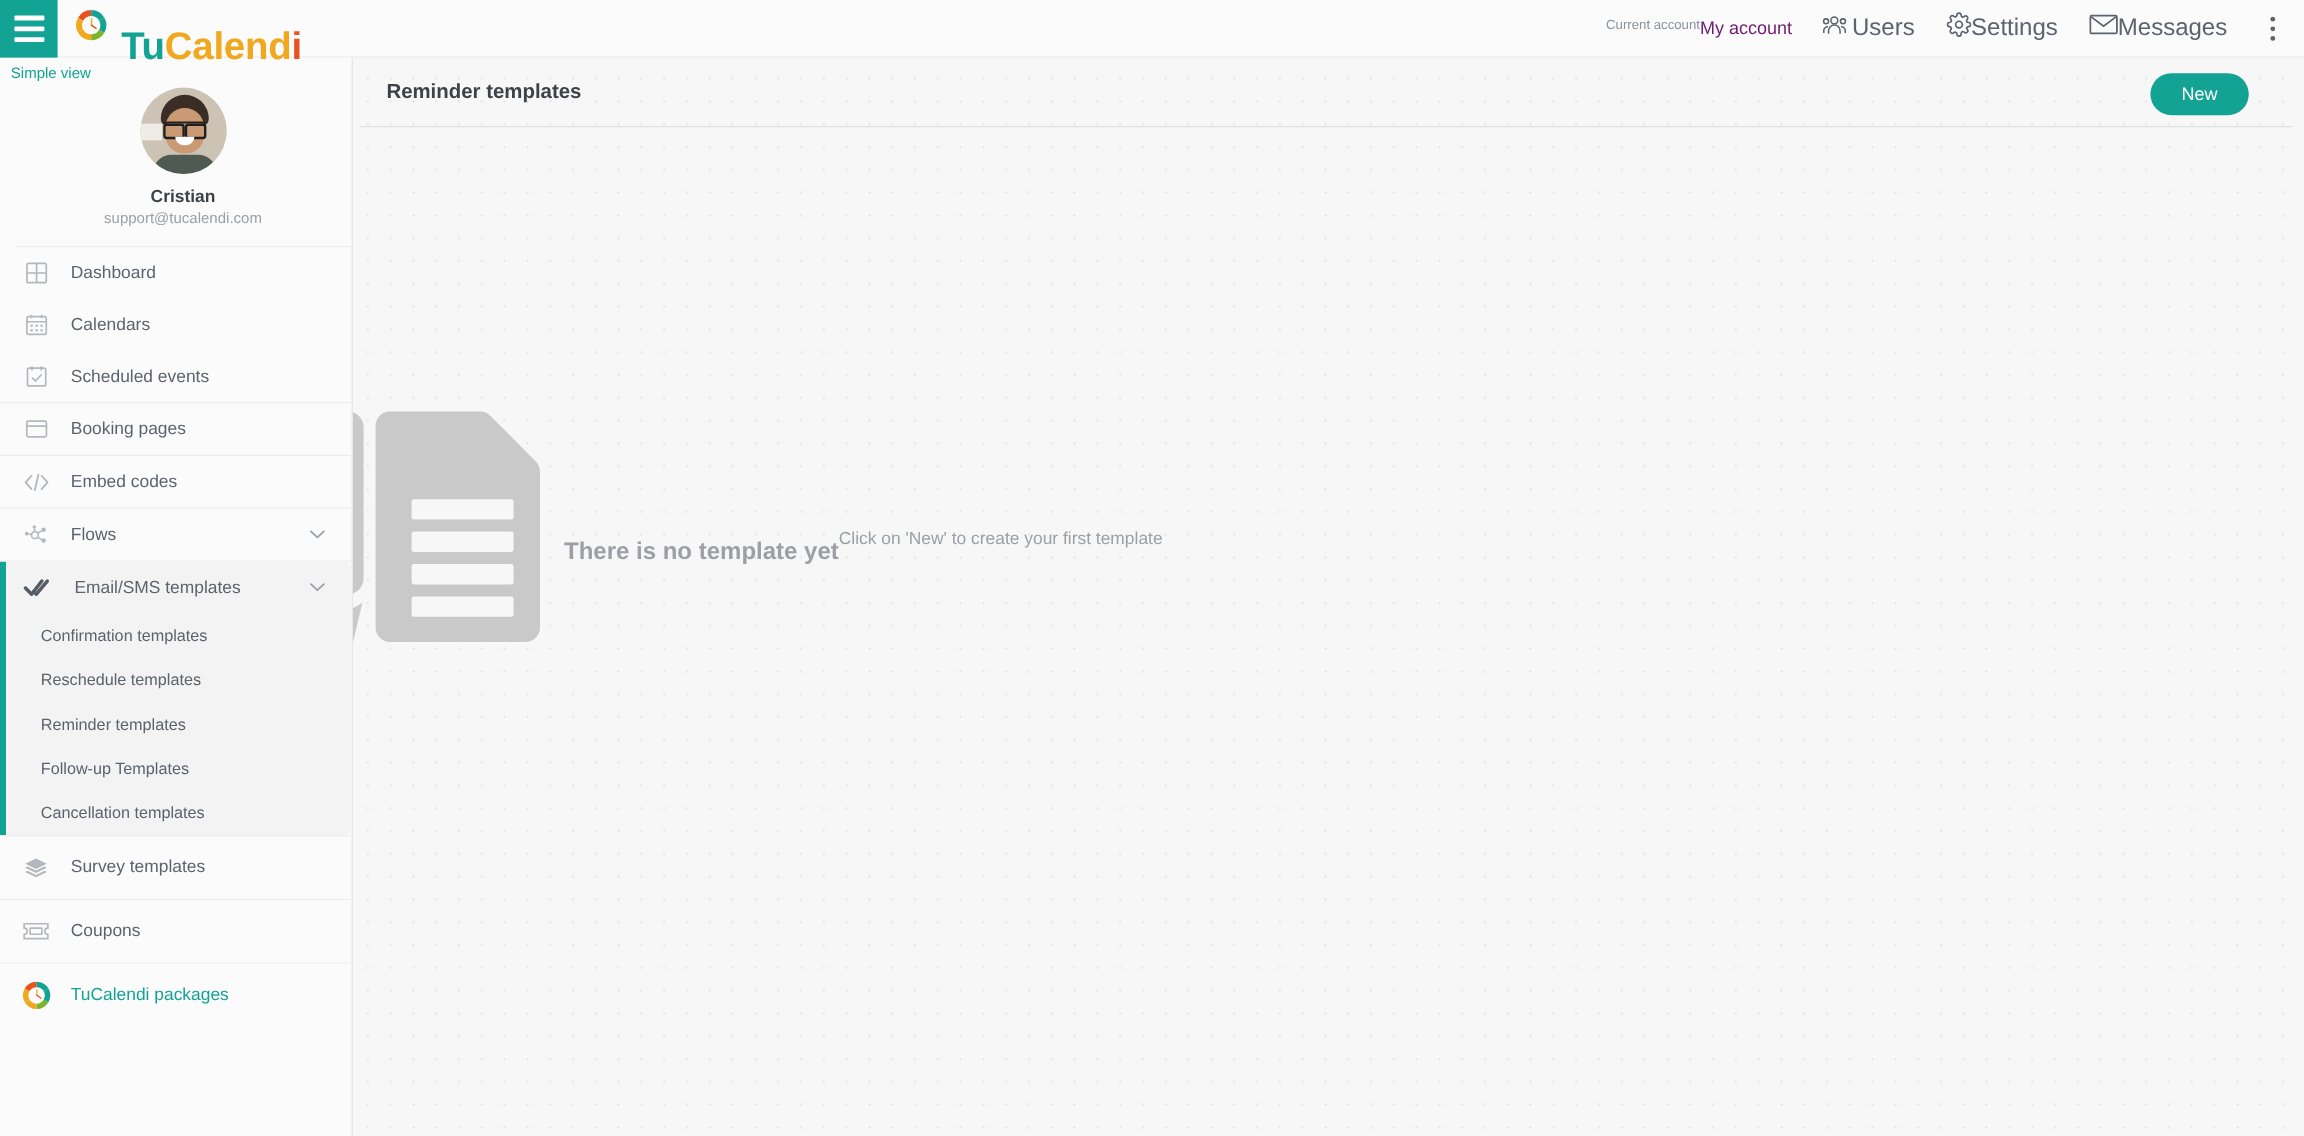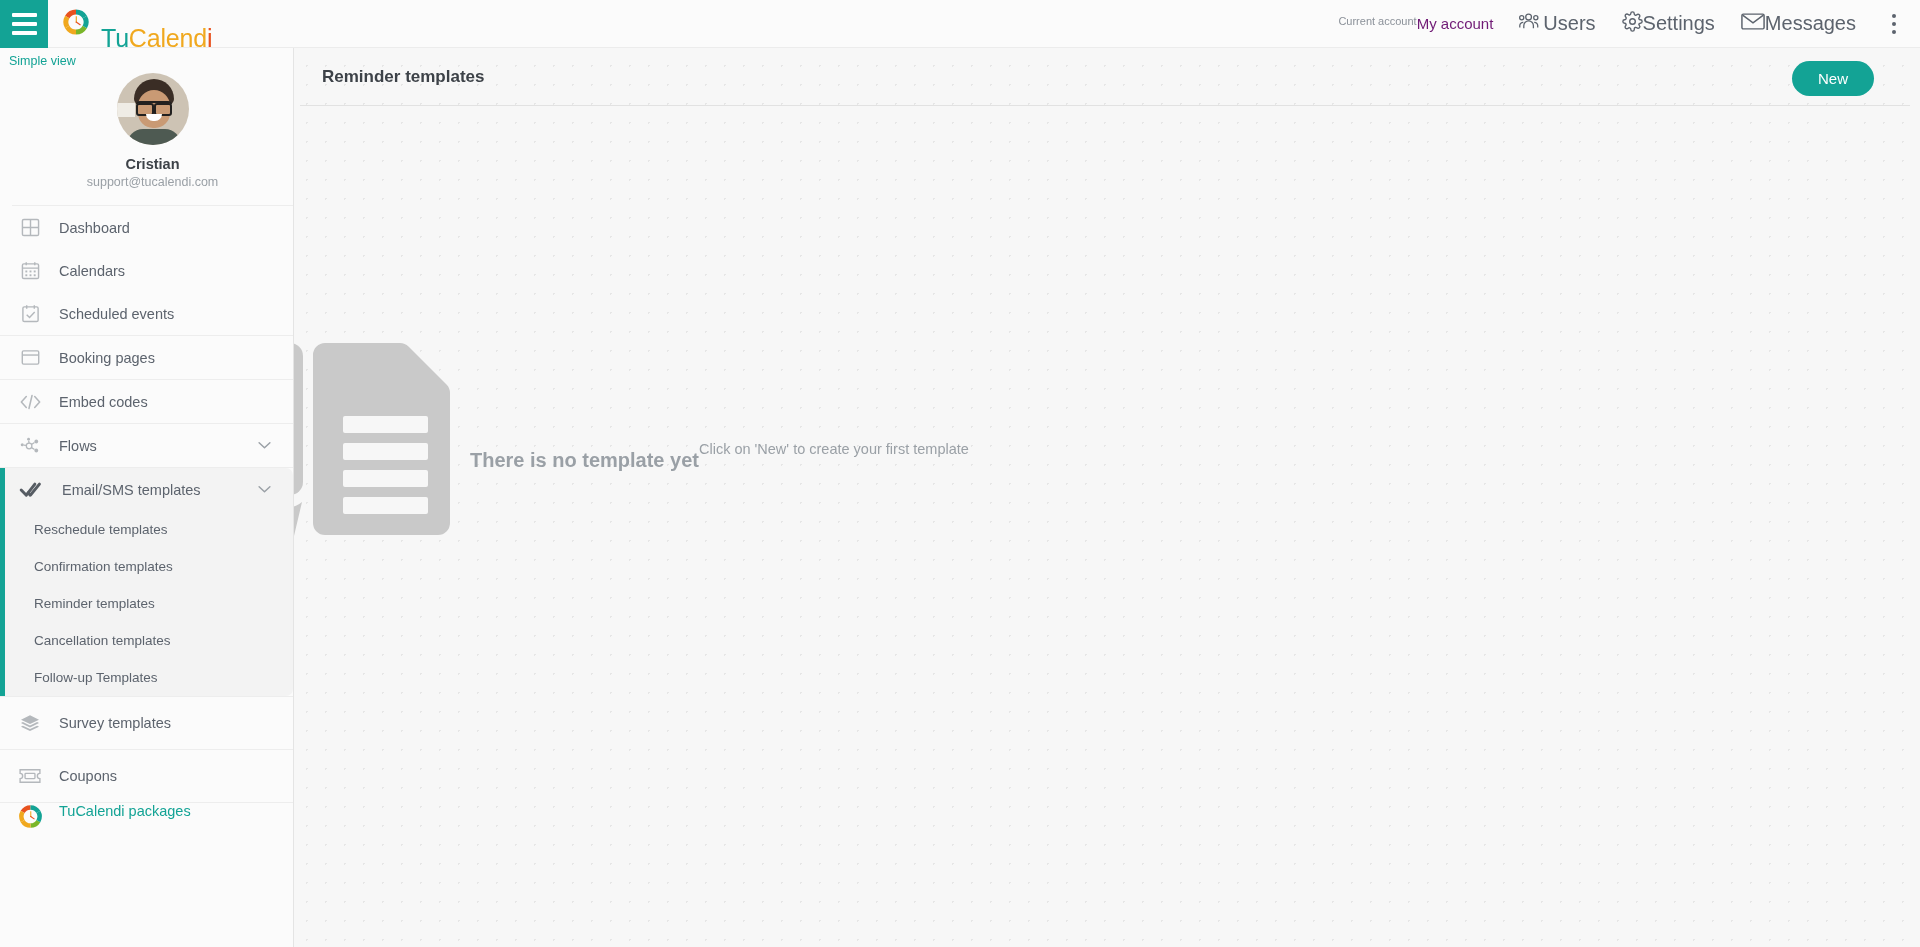--- a/index.html
+++ b/index.html
@@ -35,7 +35,7 @@
     margin-left: 13px; gap: 10px; cursor: pointer;
   }
   .brand-text {
-    font-size: 25px; font-weight: normal; letter-spacing: -0.2px;
+    font-size: 32px; font-weight: bold; letter-spacing: -0.2px;
     white-space: nowrap;
     margin-top: 30px;
   }

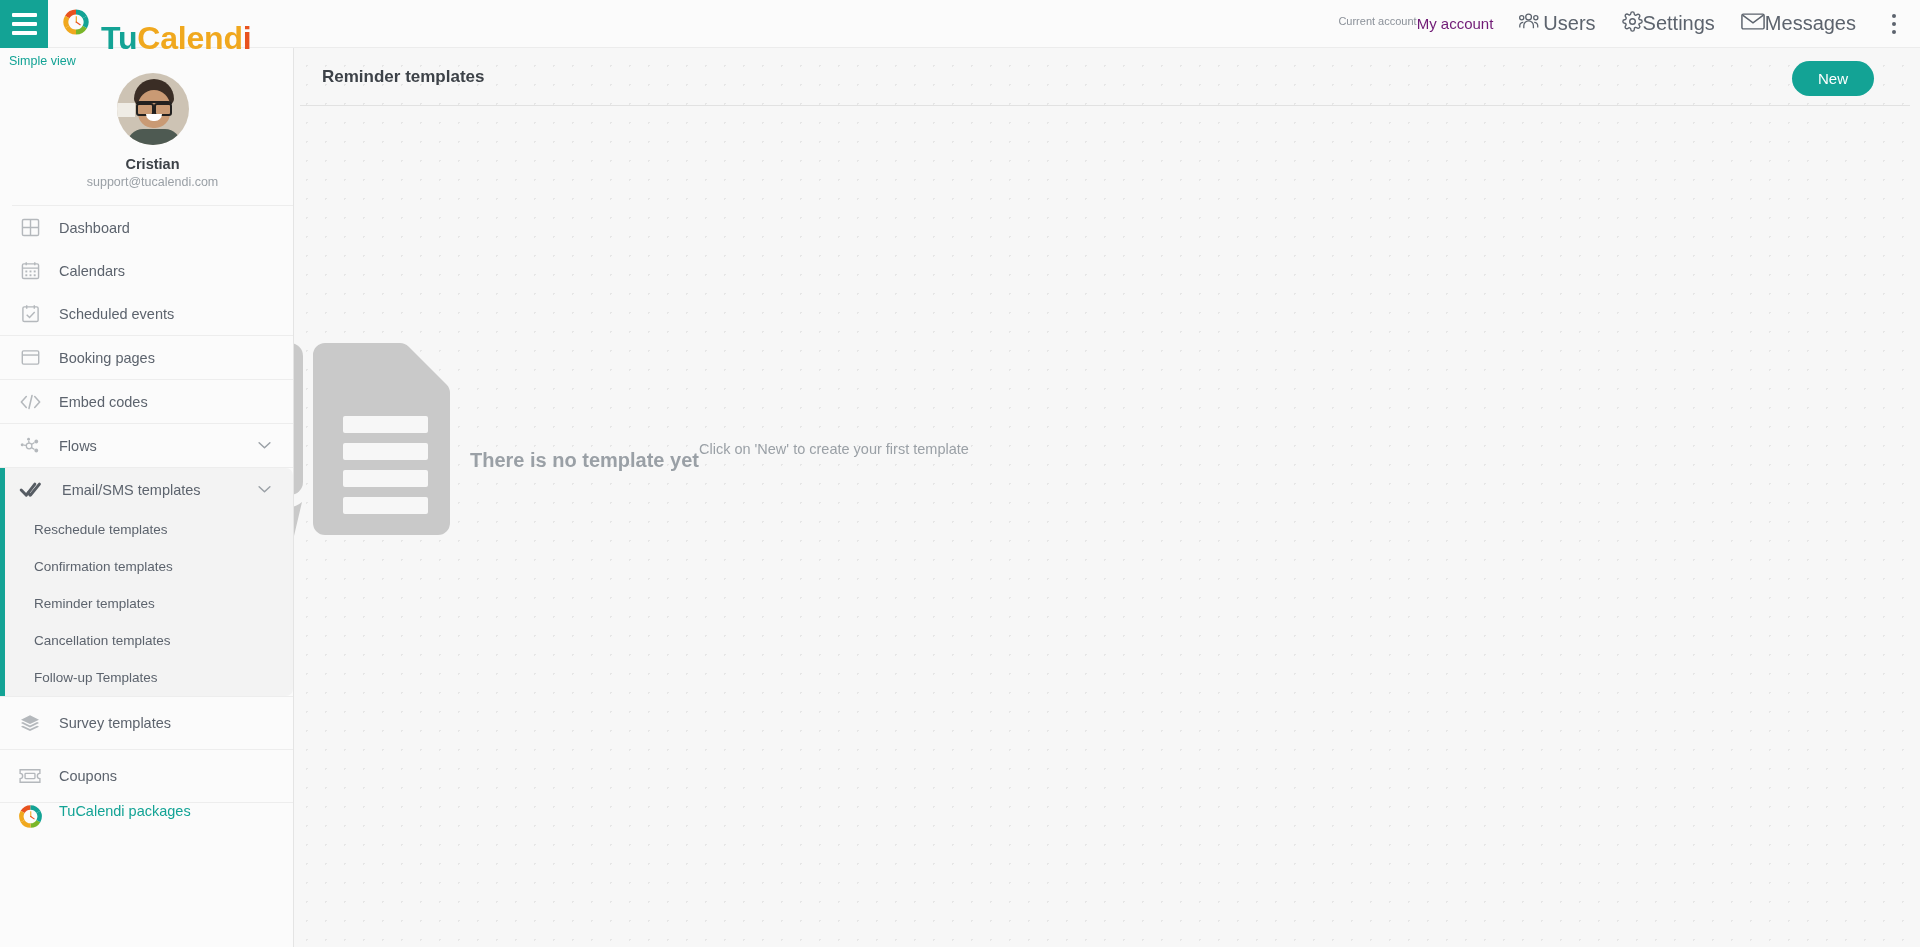--- a/index.html
+++ b/index.html
@@ -394,8 +394,8 @@
         </svg>
       </span>
     </div>
+    <div class="subitem">Confirmation templates</div>
     <div class="subitem">Reschedule templates</div>
-    <div class="subitem">Confirmation templates</div>
     <div class="subitem">Reminder templates</div>
     <div class="subitem">Cancellation templates</div>
     <div class="subitem">Follow-up Templates</div>

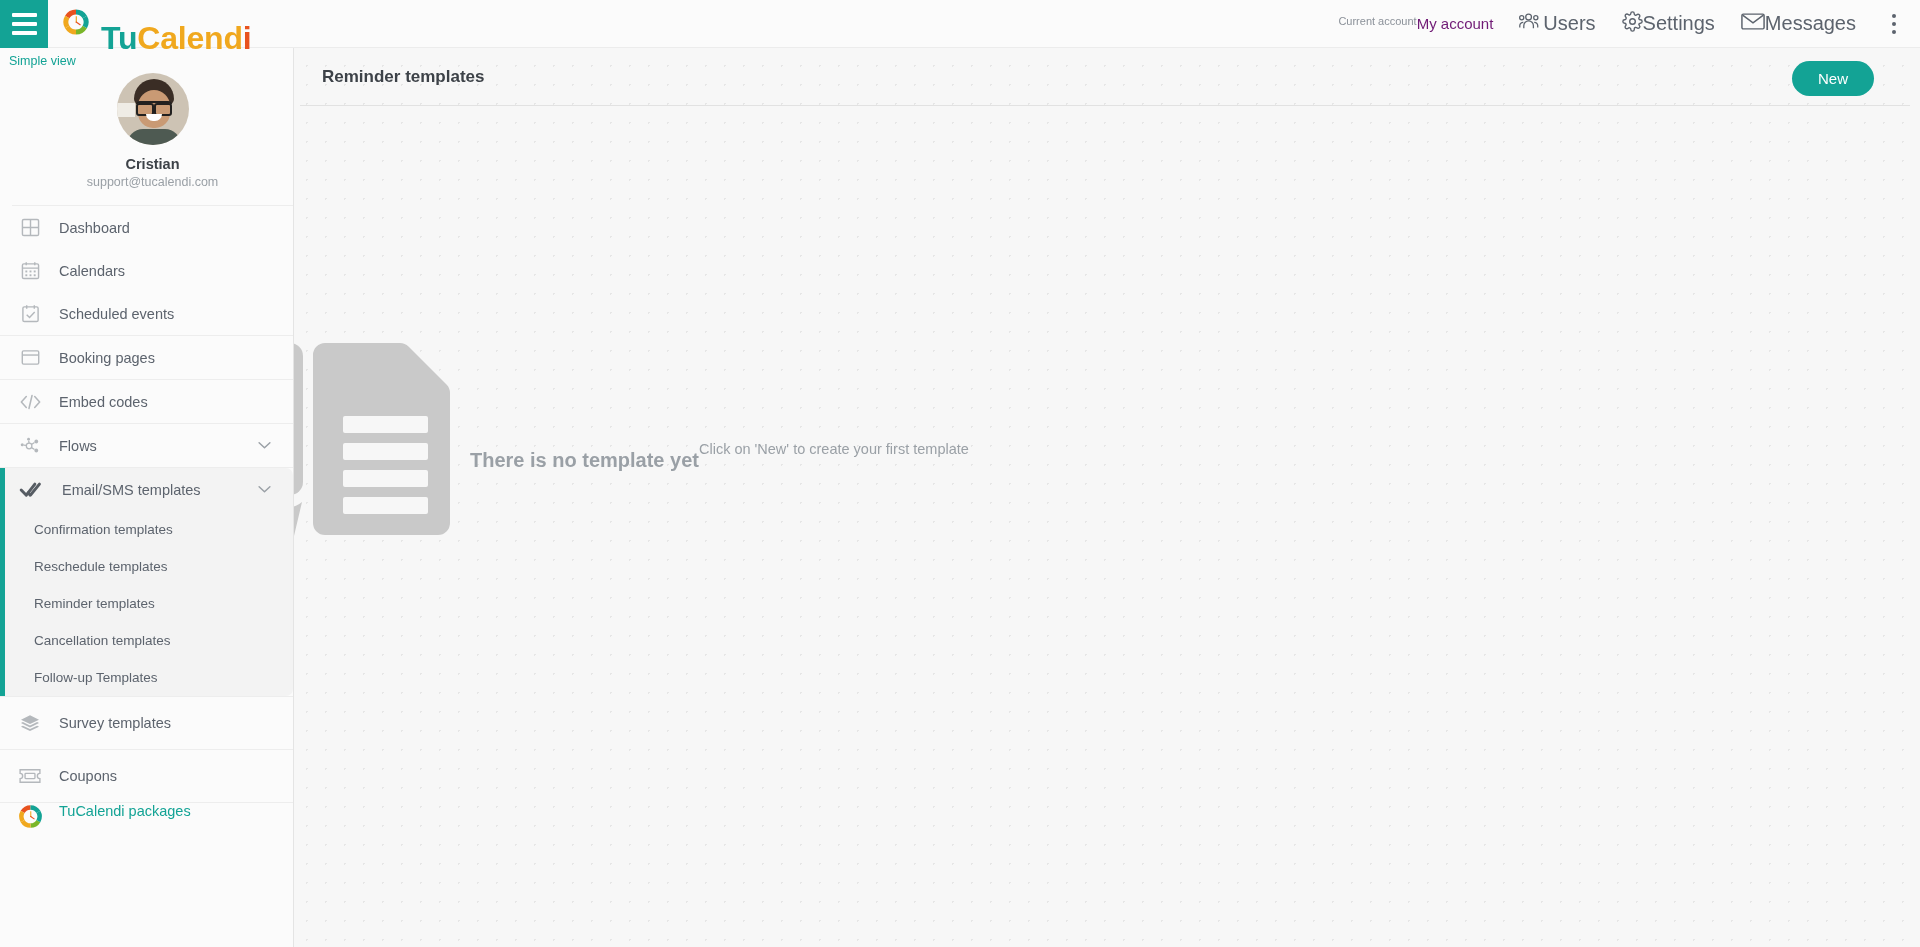--- a/index.html
+++ b/index.html
@@ -397,8 +397,8 @@
     <div class="subitem">Confirmation templates</div>
     <div class="subitem">Reschedule templates</div>
     <div class="subitem">Reminder templates</div>
+    <div class="subitem">Follow-up Templates</div>
     <div class="subitem">Cancellation templates</div>
-    <div class="subitem">Follow-up Templates</div>
   </div>
 
   <div class="navgroup" style="border-top:1px solid #ededed;">

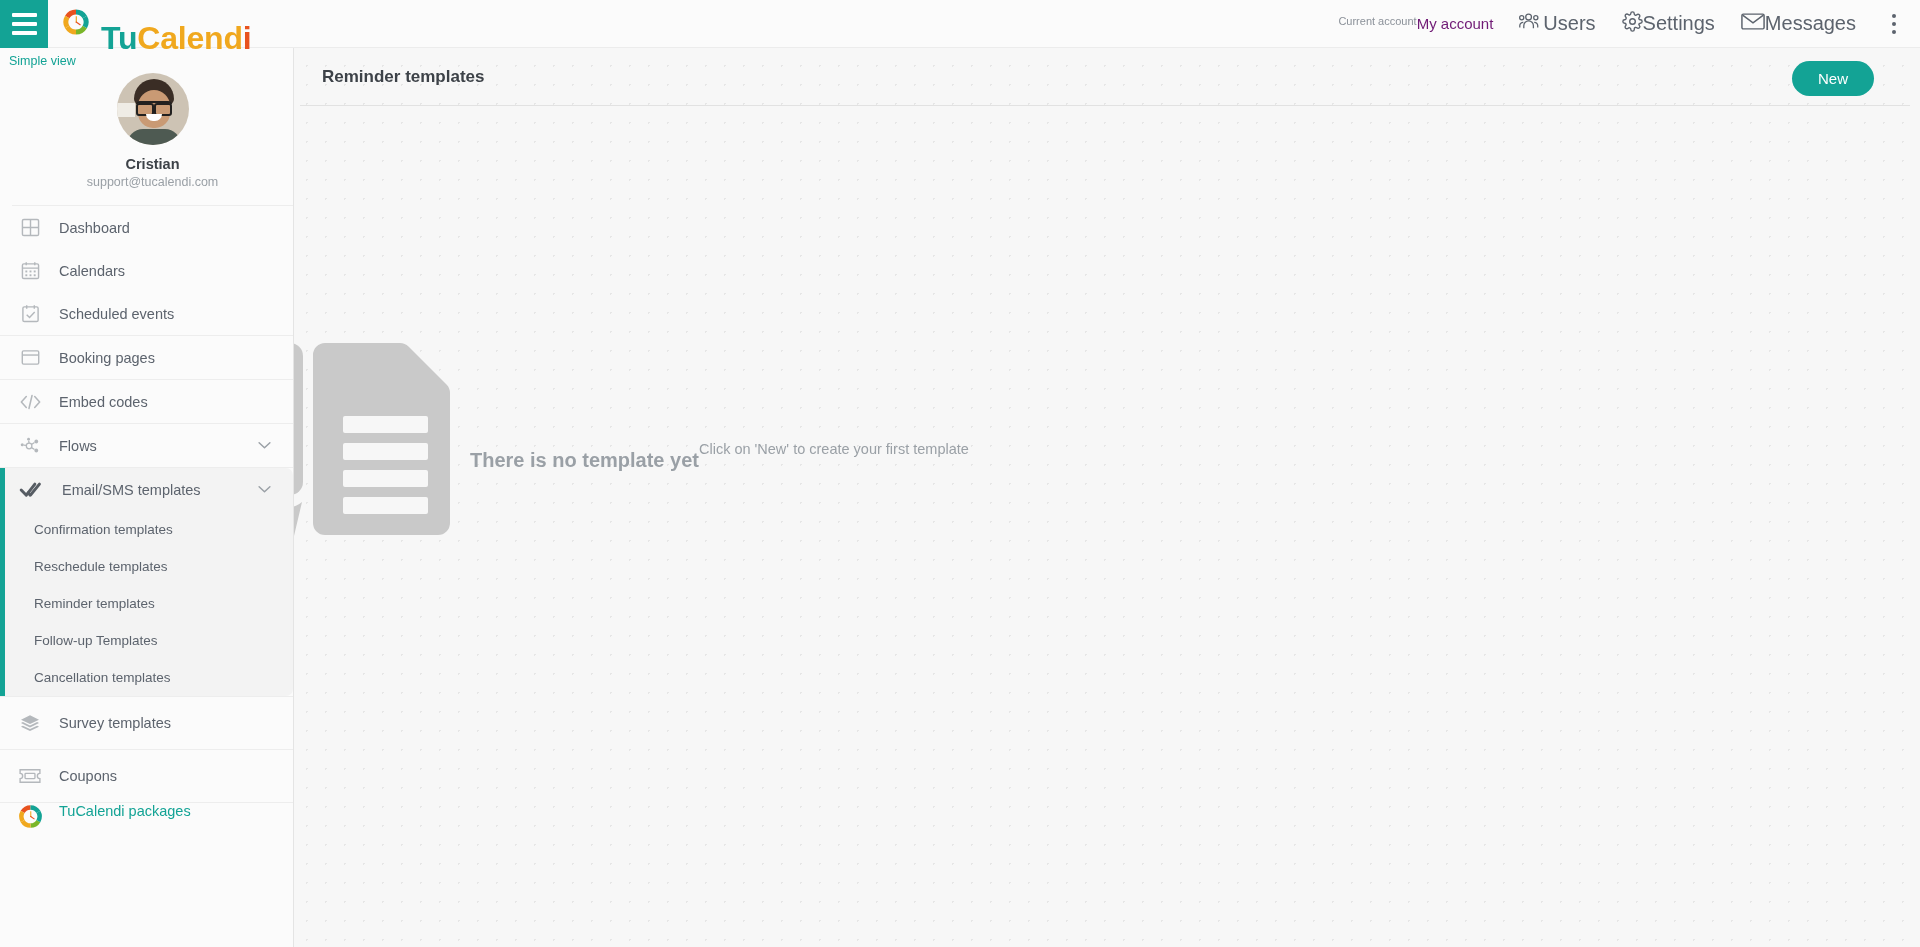--- a/index.html
+++ b/index.html
@@ -160,7 +160,7 @@
     cursor: pointer; white-space: nowrap;
   }
   .packages {
-    display: flex; align-items: flex-start; height: 52px;
+    display: flex; align-items: center; height: 52px;
     padding-left: 16px; cursor: pointer;
   }
   .packages .txt { margin-left: 15px; font-size: 14.5px; color: #13a395; }

